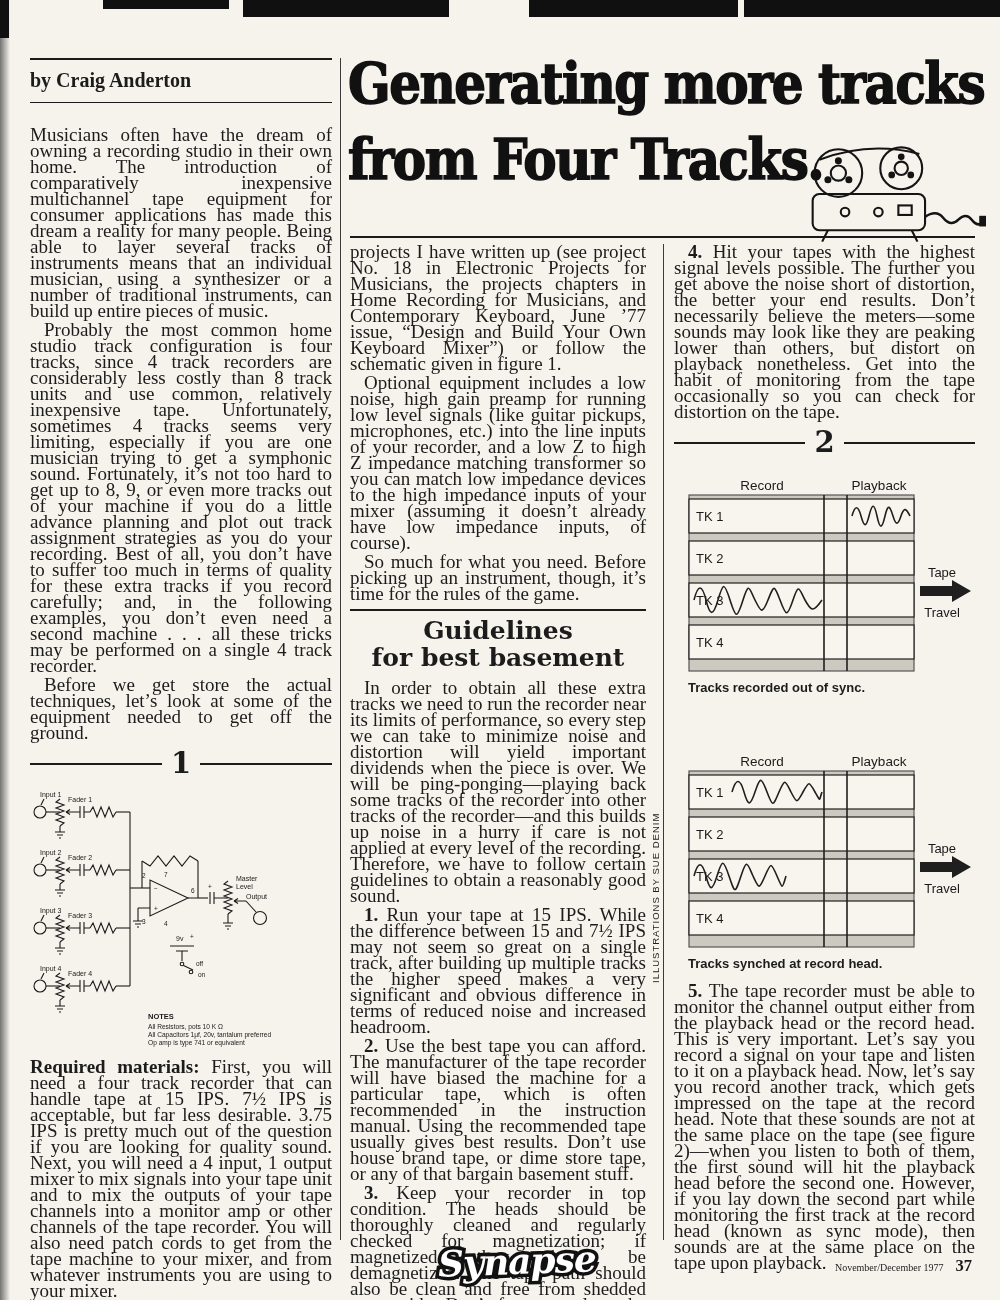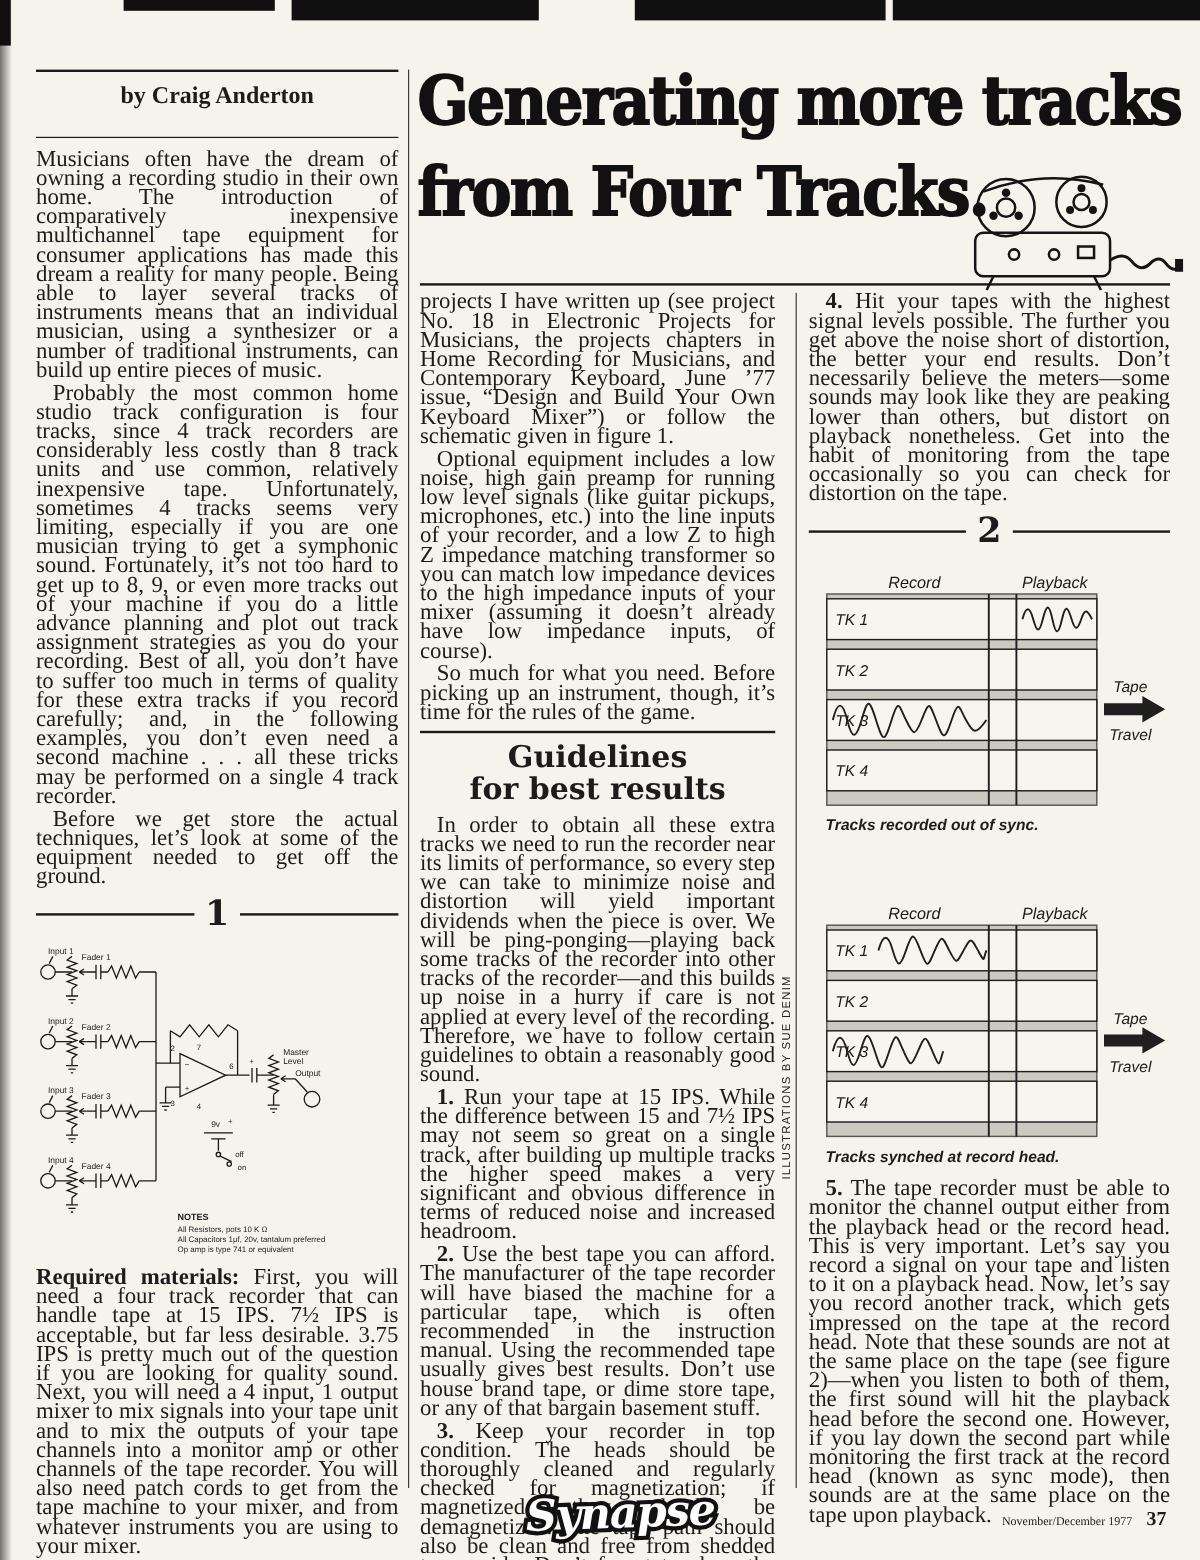--- a/index.html
+++ b/index.html
@@ -45,7 +45,7 @@
   .bd { font-weight:bold; }
 
   .byline-box { border-top:2px solid #1a1a1a; border-bottom:1.5px solid #1a1a1a;
-    text-align:center; padding:9px 0 22px; margin-bottom:10px; }
+    text-align:left; padding:9px 0 10px; margin-bottom:24px; }
   .byline { font-size:20px; font-weight:bold; }
 
   .fig-label { display:flex; align-items:center; gap:9px; margin:8px 0 5px; }

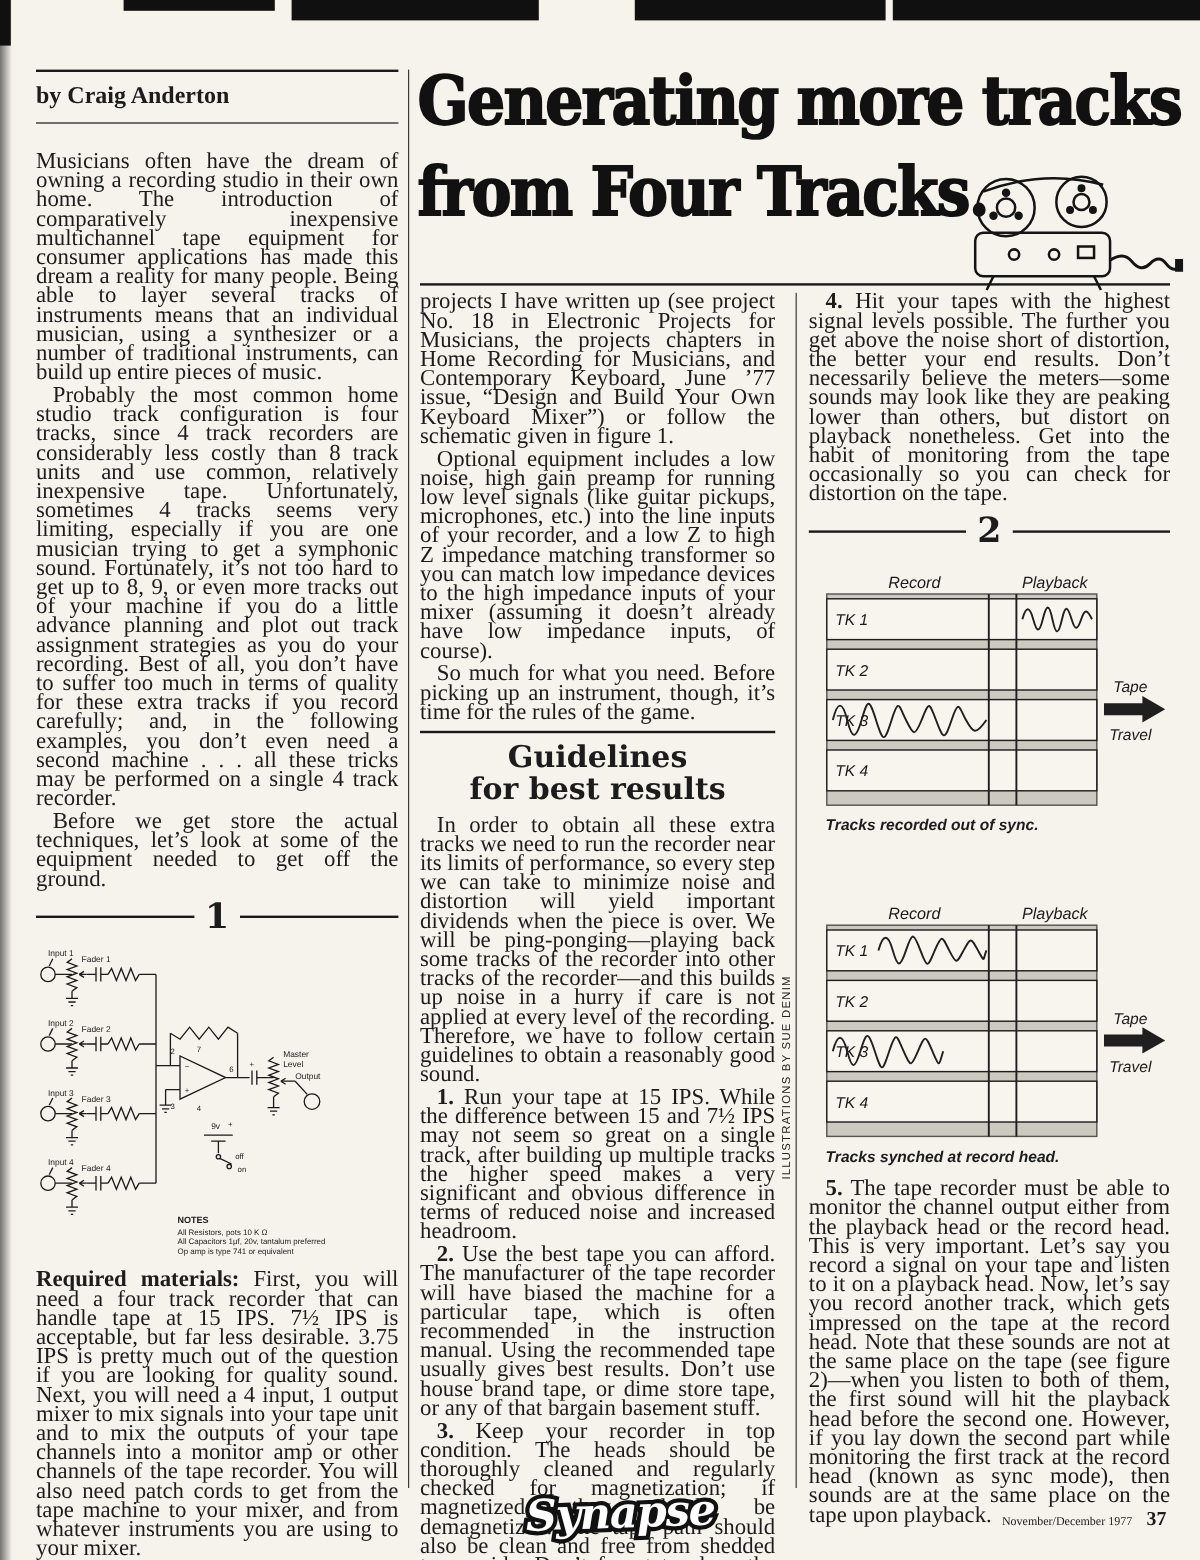--- a/index.html
+++ b/index.html
@@ -58,7 +58,7 @@
 
   .schematic { display:block; margin:0 0 6px 0; }
 
-  .fig2-block { margin:20px 0 0 0;font-style:italic; }
+  .fig2-block { margin:20px 0 0 0; }
   .fig2-caption { font-family:"Liberation Sans", sans-serif; font-weight:bold;
     font-size:13px; margin:1px 0 0 14px; }
   .fig2-gap1 { margin-bottom:58px; }

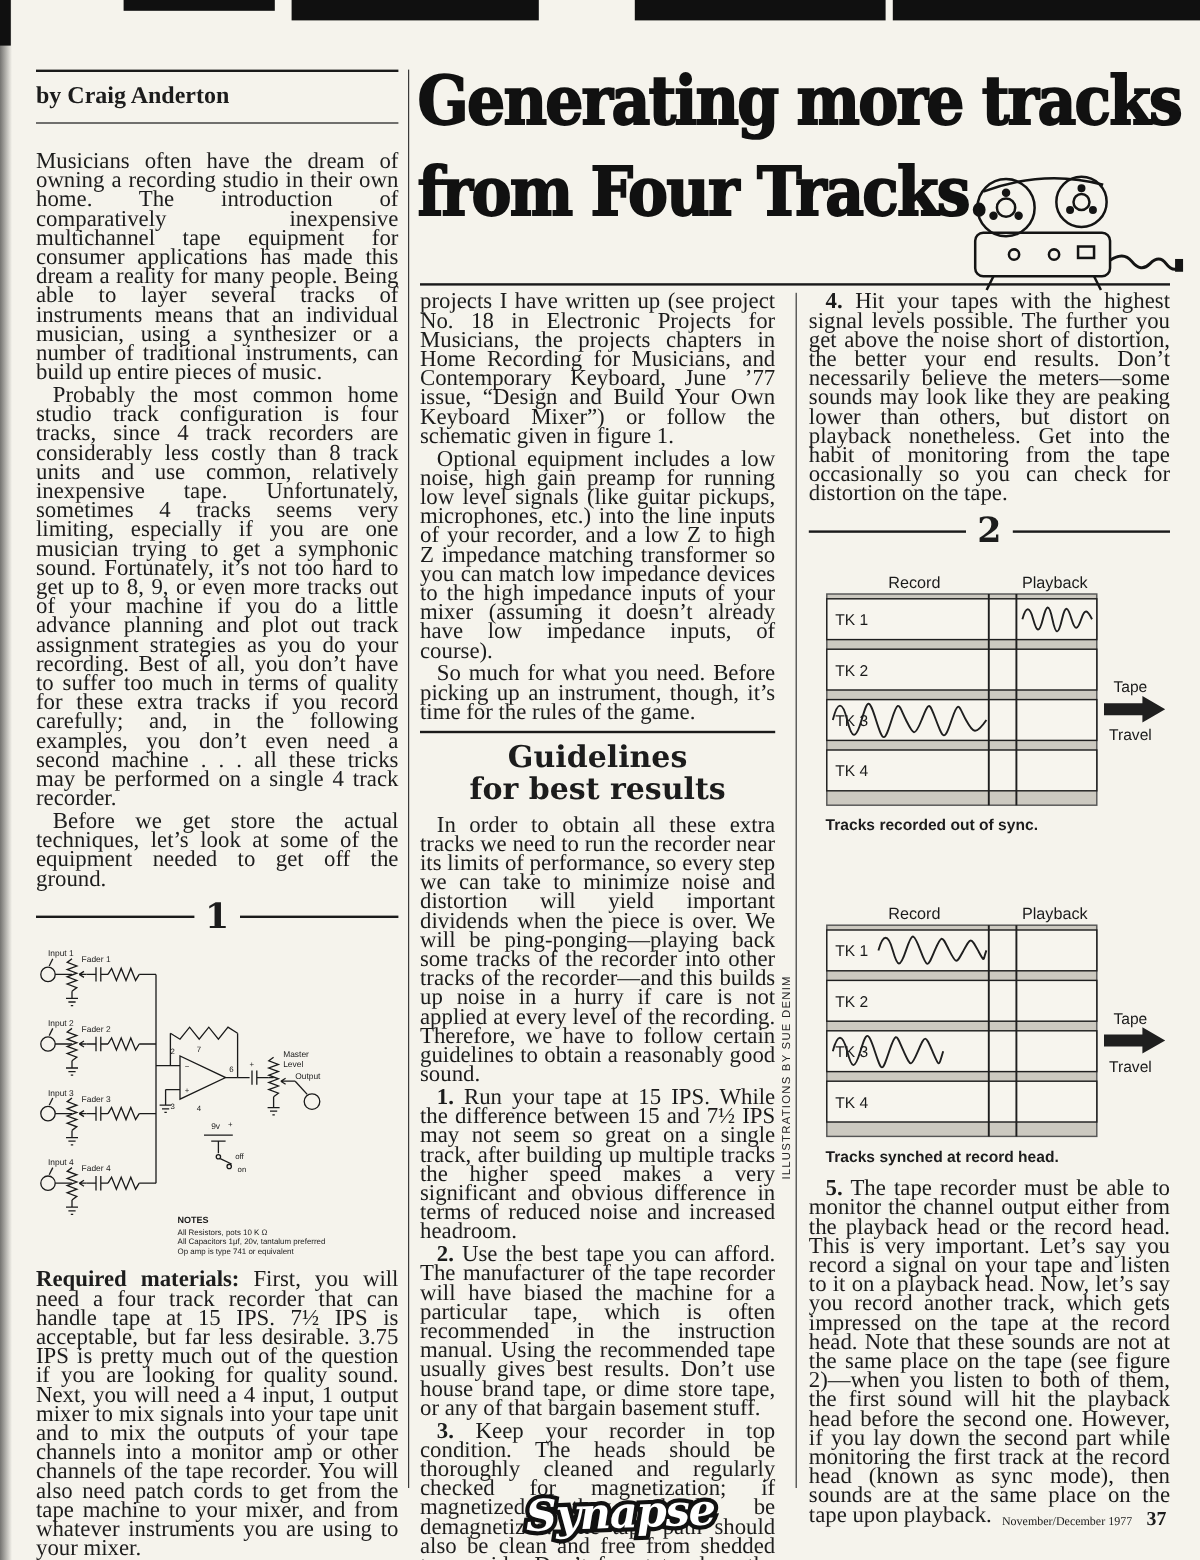--- a/index.html
+++ b/index.html
@@ -261,7 +261,7 @@
     <div class="hrule"></div>
     <h2 class="guidelines">
       <span>Guidelines</span><br>
-      <span>for best results</span>
+      <span>for best basement</span>
     </h2>
     <p class="body indent"><span>In order to obtain all these extra tracks we need to run the recorder near its limits of performance, so every step we can take to minimize noise and distortion will yield important dividends when the piece is over. We will be </span><span class="it">ping-ponging</span><span>—playing back some tracks of the recorder into other tracks of the recorder—and this builds up noise in a hurry if care is not applied at every level of the recording. Therefore, we have to follow certain guidelines to obtain a reasonably good sound.</span></p>
     <p class="body indent"><span class="bd">1.</span><span> Run your tape at 15 IPS. While the difference between 15 and 7½ IPS may not seem so great on a single track, after building up multiple tracks the higher speed makes a very significant and obvious difference in terms of reduced noise and increased headroom.</span></p>

